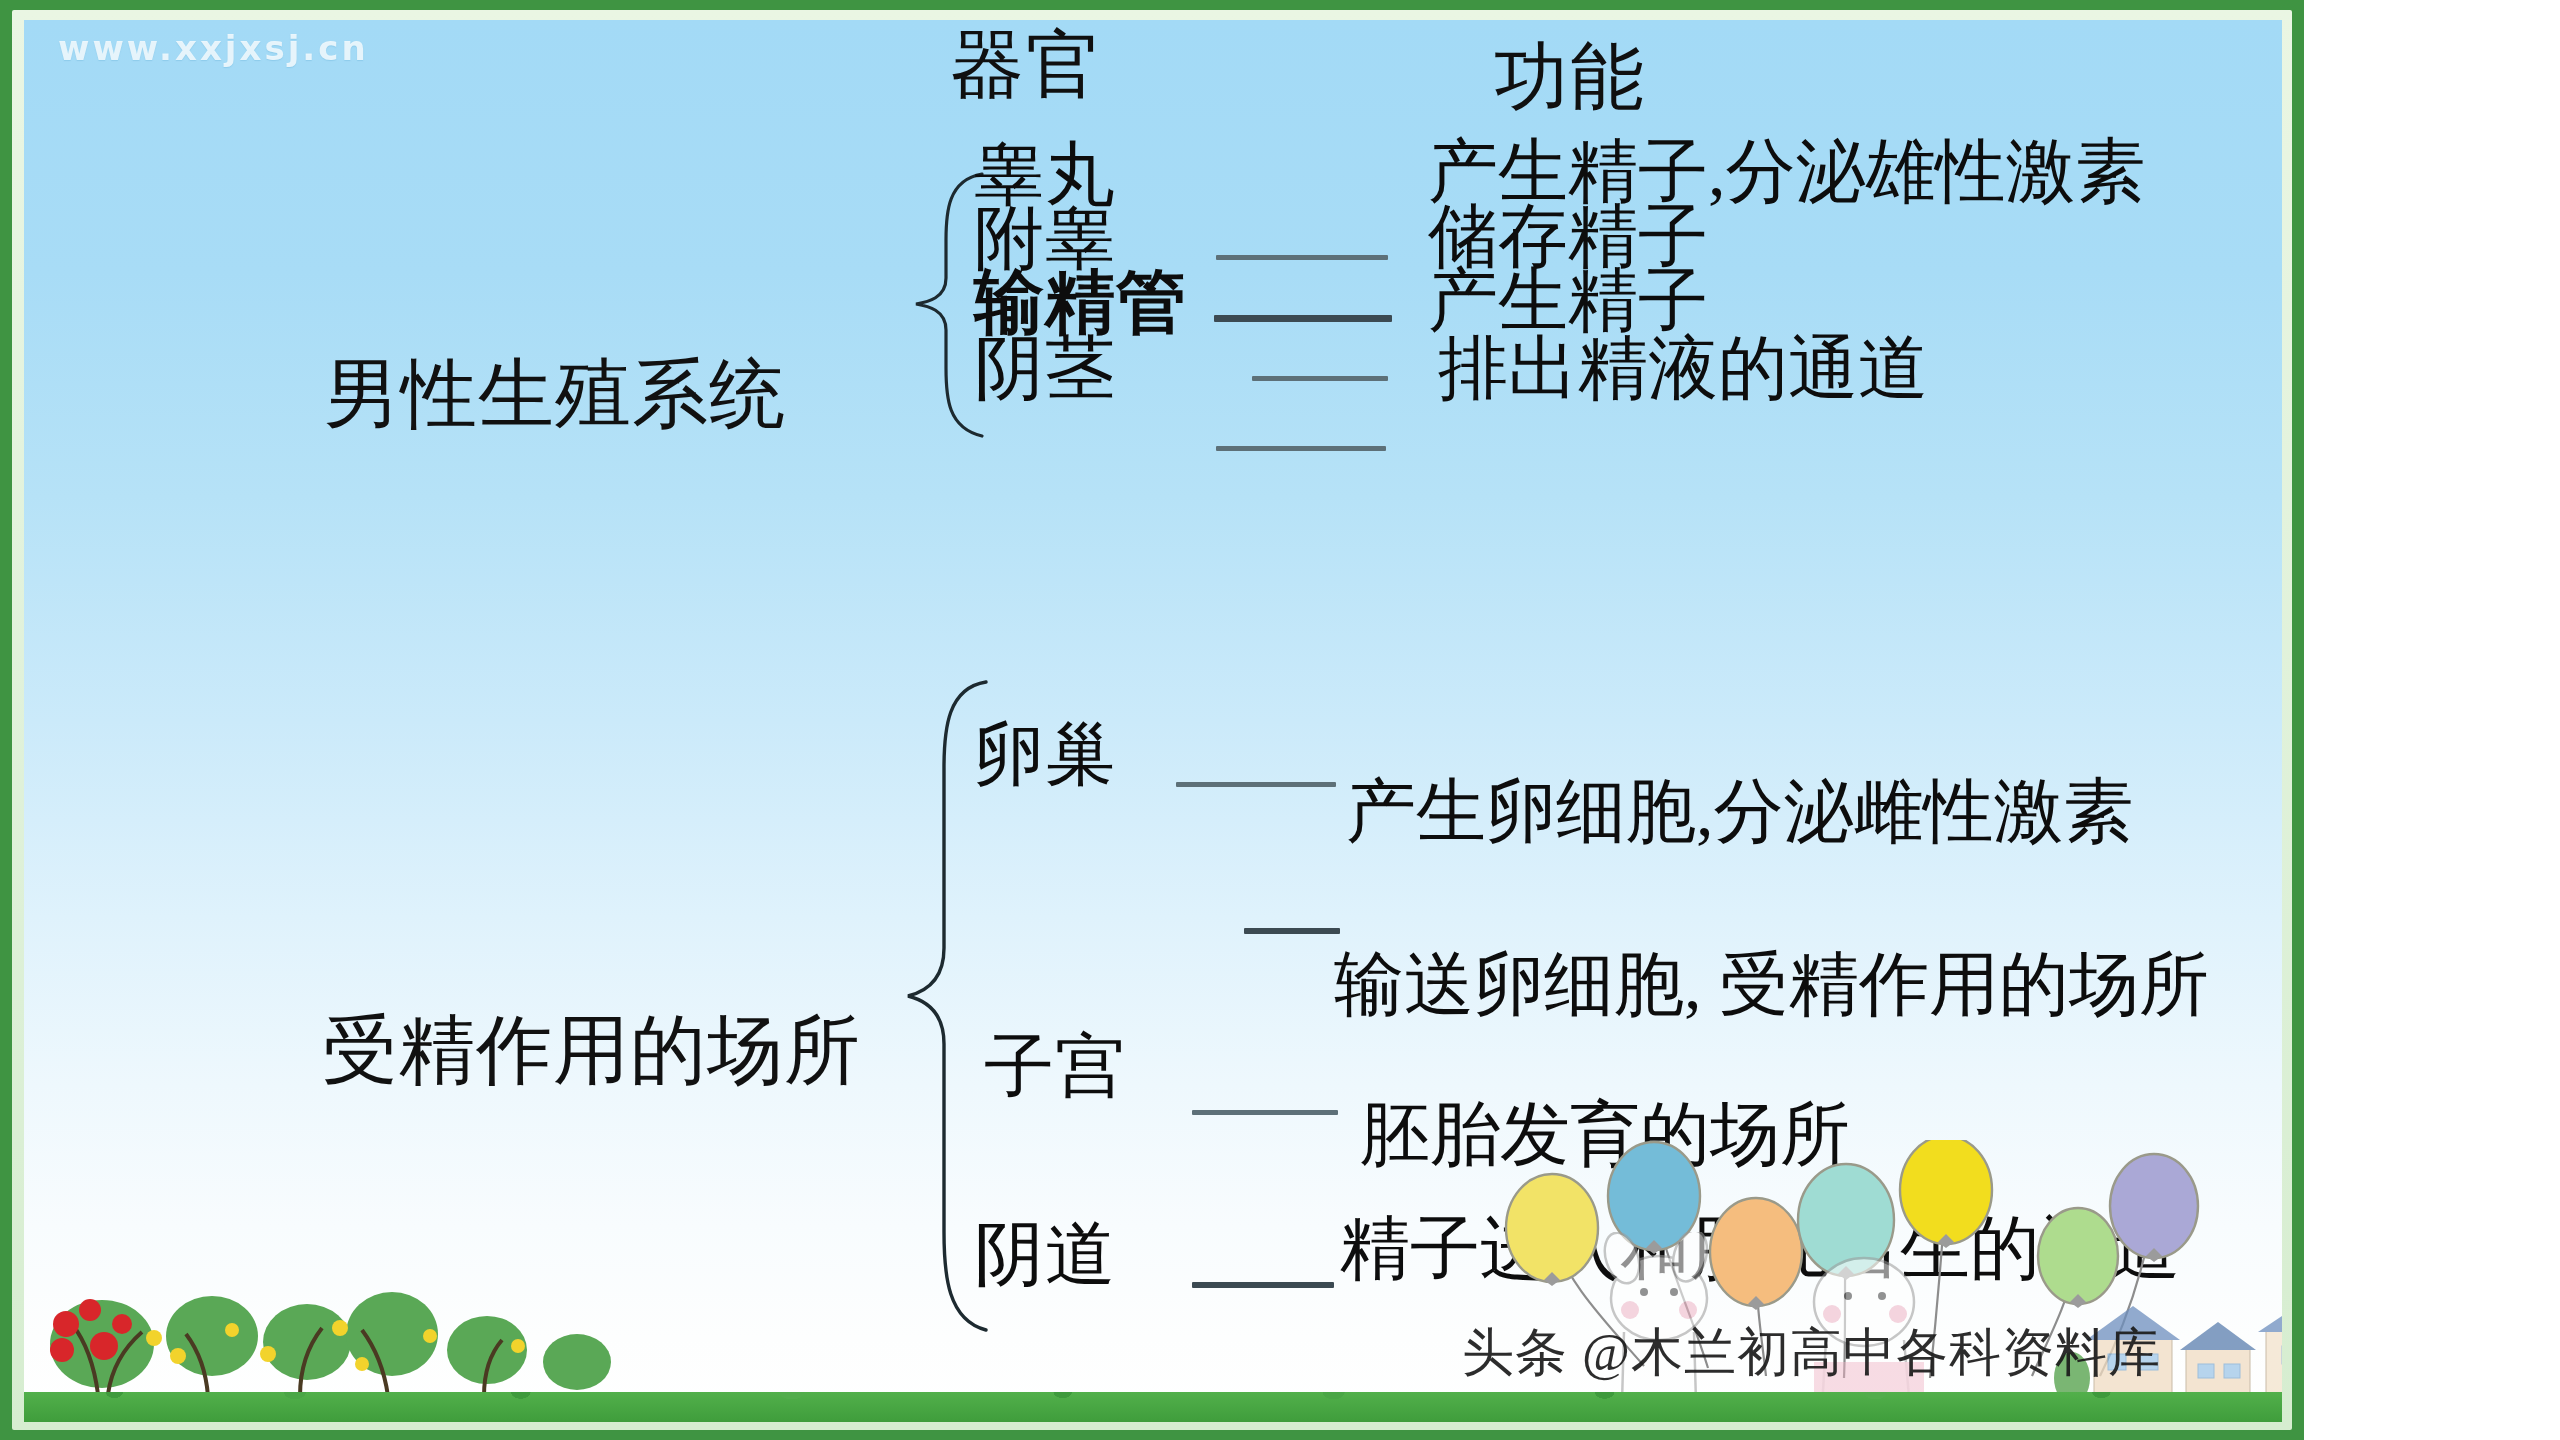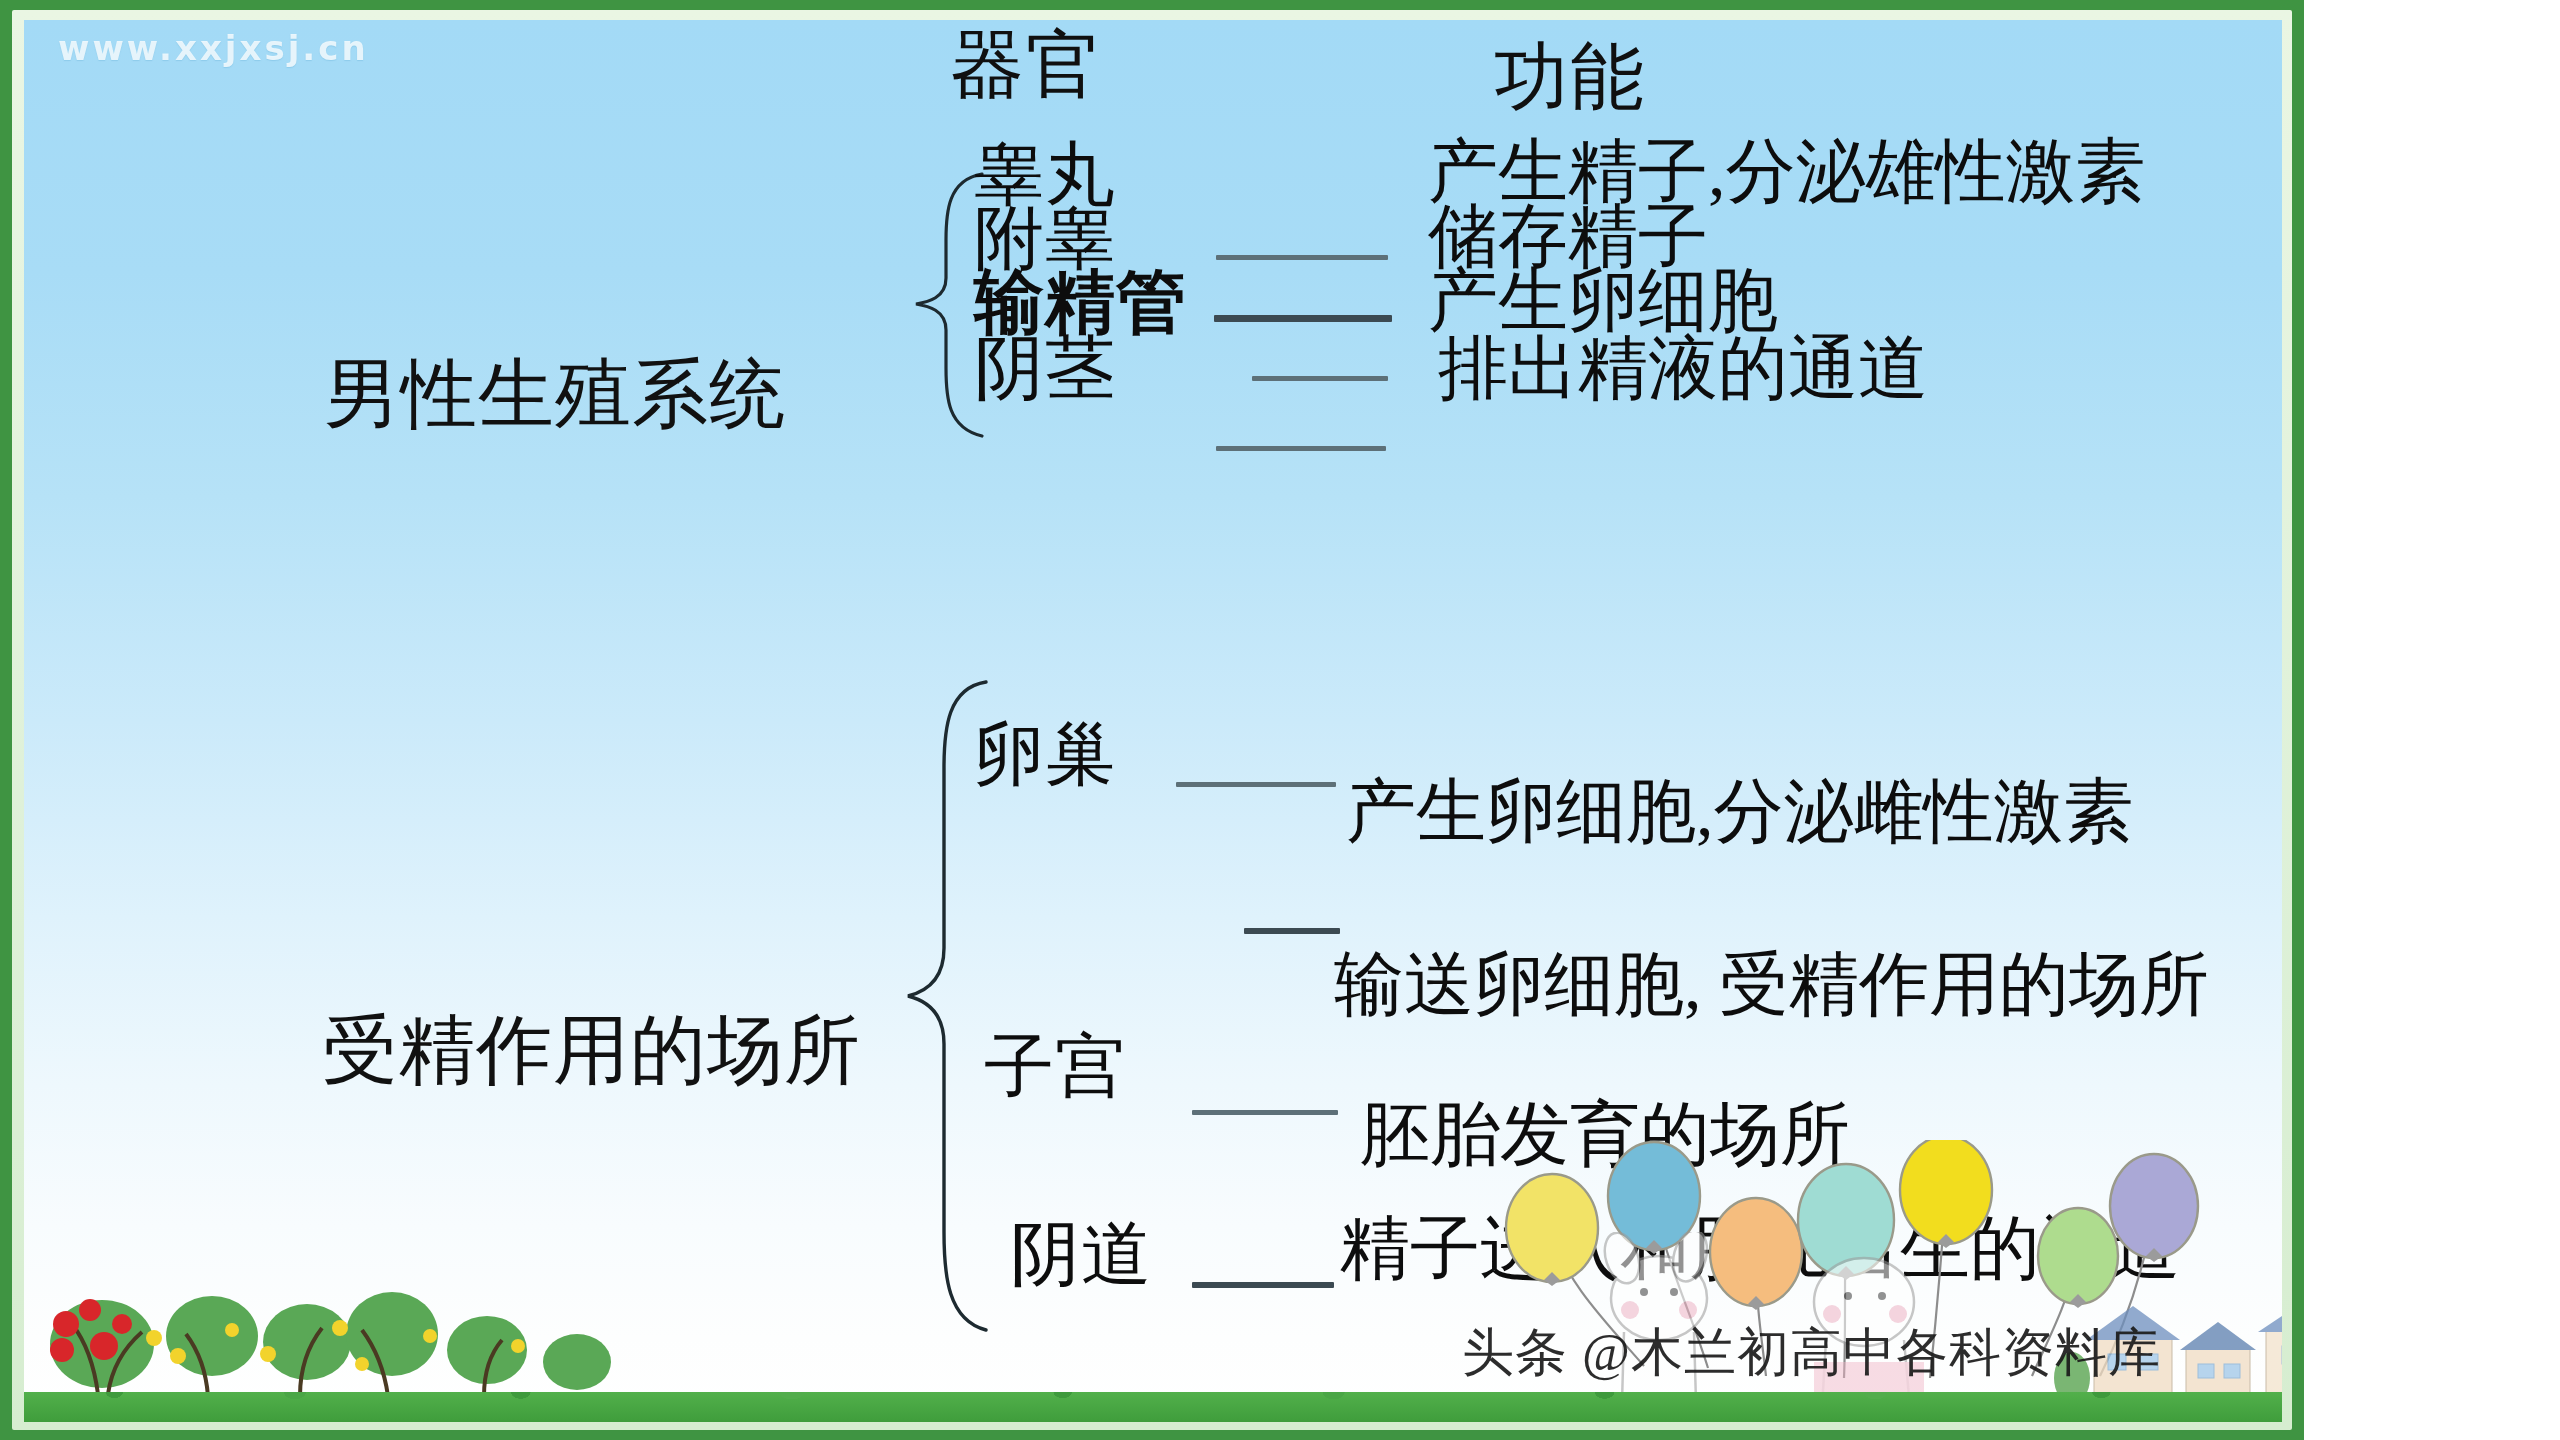--- a/index.html
+++ b/index.html
@@ -130,7 +130,7 @@
 
     <div class="organ" style="left:950px;top:236px;font-weight:bold;">输精管</div>
     <div class="conn" style="left:1228px;top:356px;width:136px;height:5px;background:#5d7078;"></div>
-    <div class="func" style="left:1404px;top:234px;">产生卵细胞</div>
+    <div class="func" style="left:1404px;top:234px;">产生精子</div>
 
     <div class="organ" style="left:950px;top:302px;">阴茎</div>
     <div class="conn" style="left:1192px;top:426px;width:170px;height:5px;background:#5d7078;"></div>

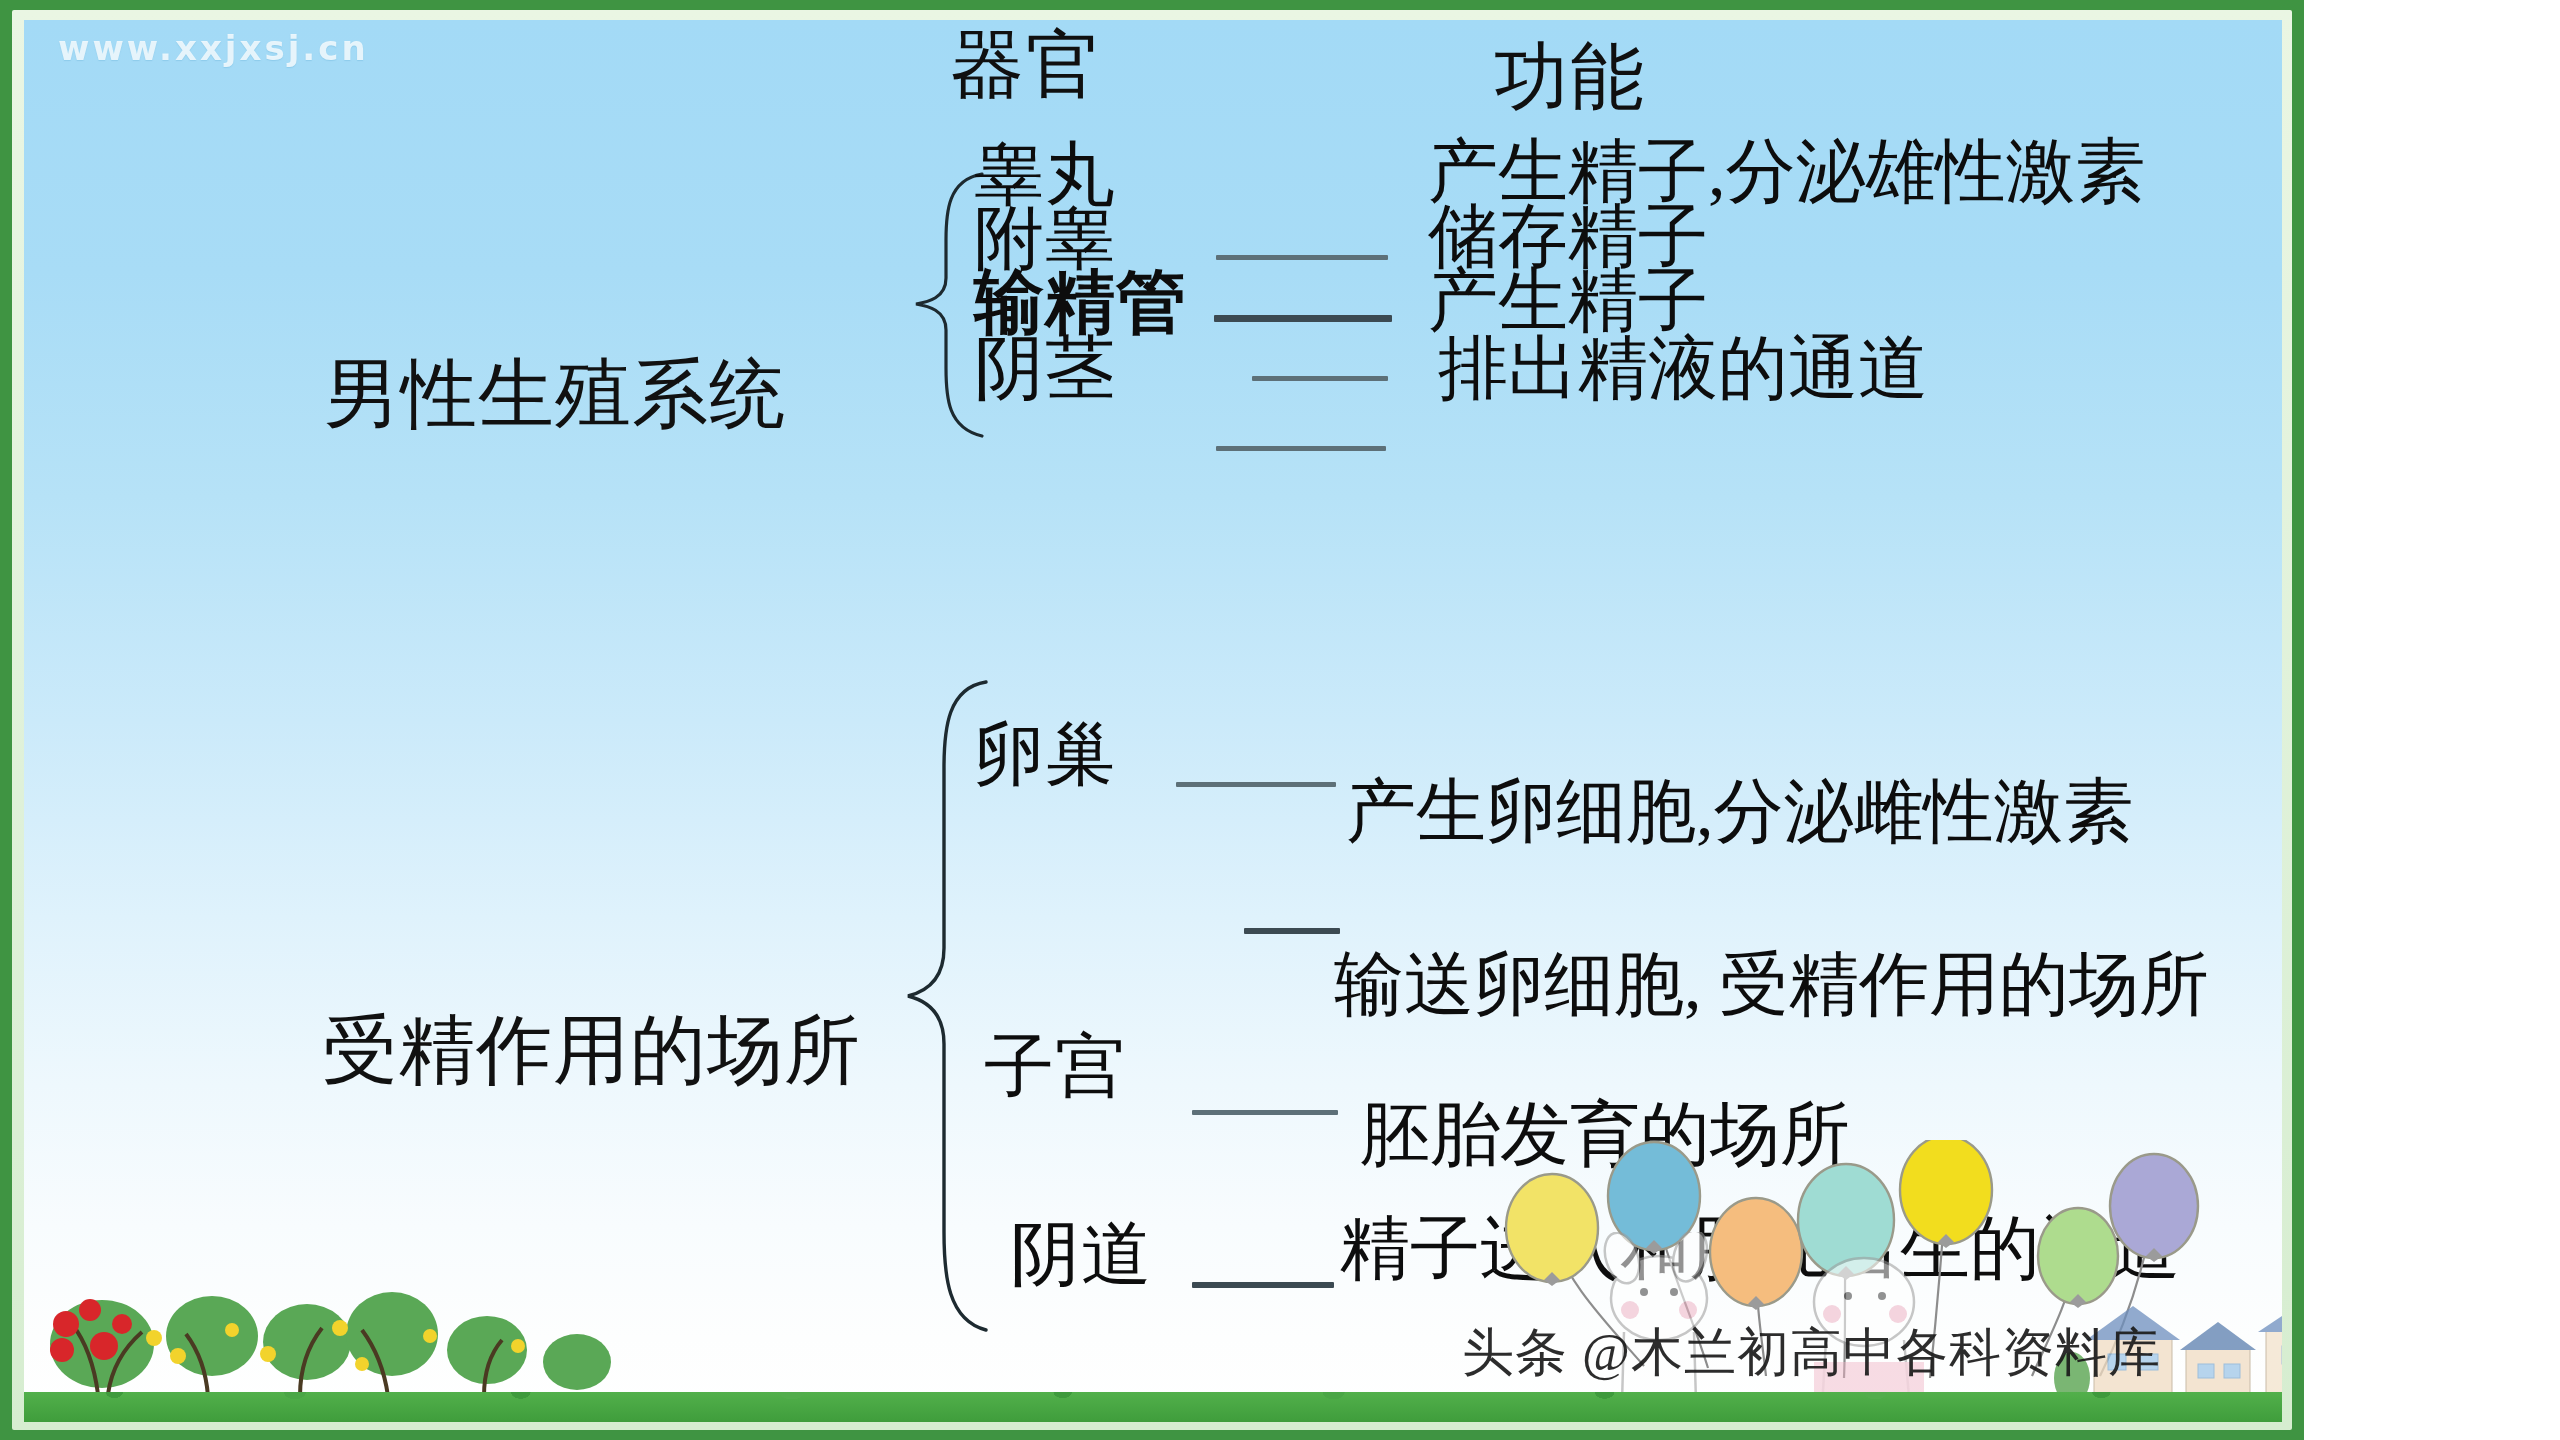--- a/index.html
+++ b/index.html
@@ -156,7 +156,7 @@
     <div class="conn" style="left:1168px;top:1090px;width:146px;height:5px;background:#5d7078;"></div>
     <div class="func" style="left:1336px;top:1068px;">胚胎发育的场所</div>
 
-    <div class="organ" style="left:950px;top:1188px;margin-left:36px;">阴道</div>
+    <div class="organ" style="left:950px;top:1188px;">阴道</div>
     <div class="conn" style="left:1168px;top:1262px;width:142px;height:6px;"></div>
     <div class="func" style="left:1316px;top:1182px;">精子进入和胎儿出生的通道</div>
 

